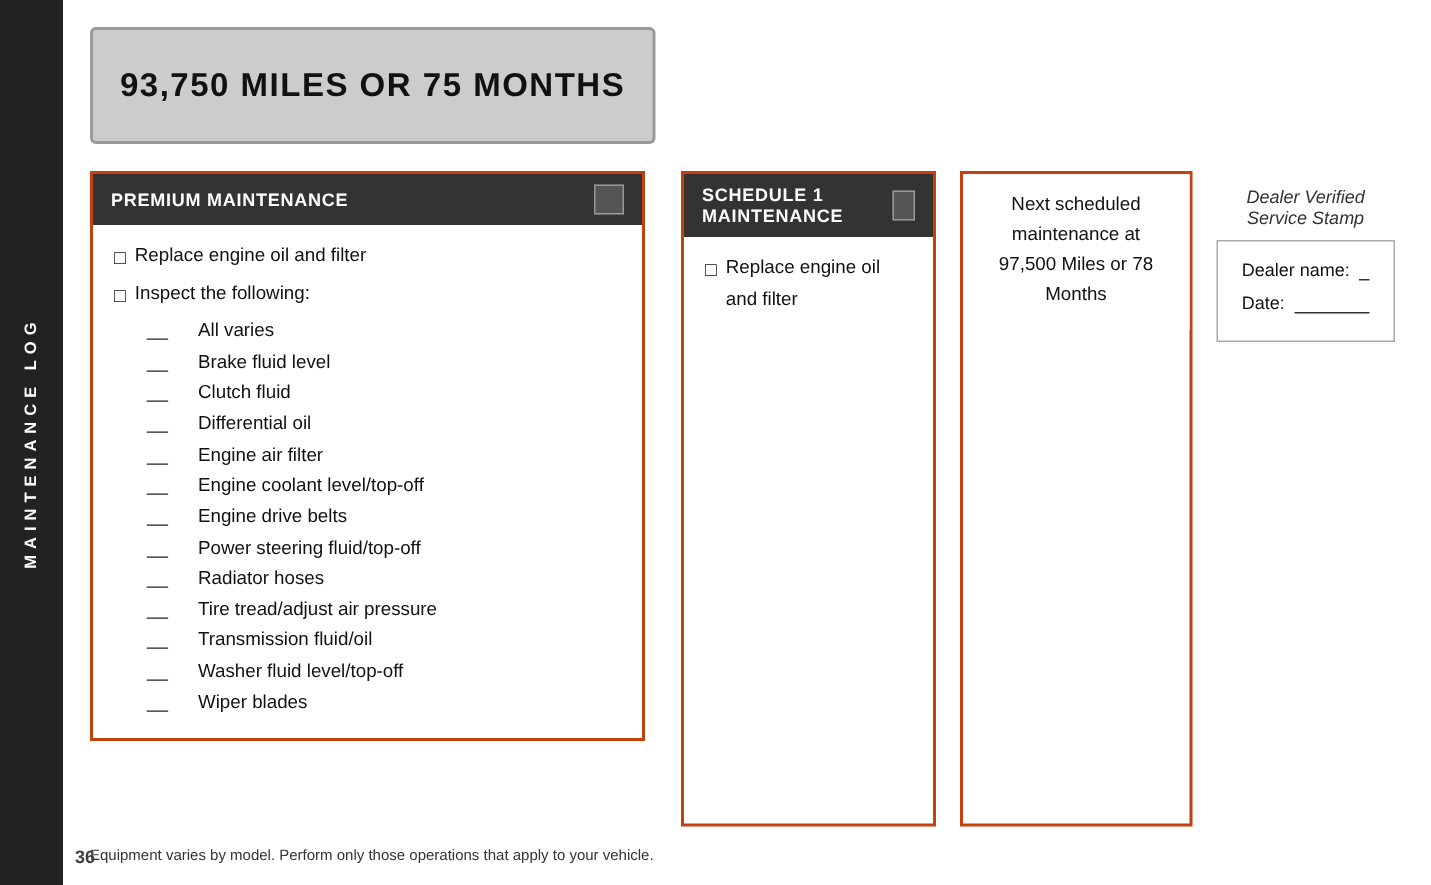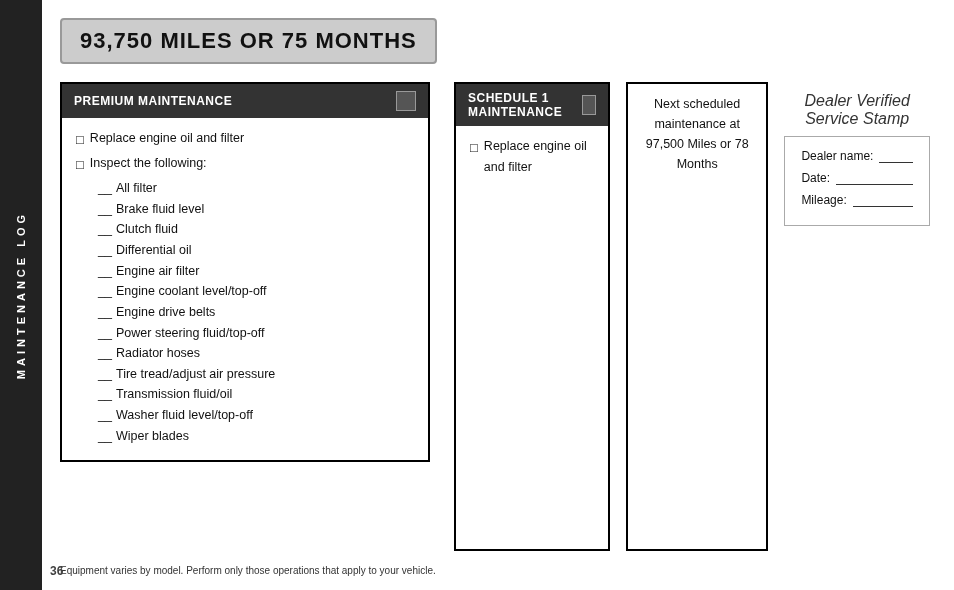--- a/index.html
+++ b/index.html
@@ -45,7 +45,7 @@
       background: #ccc;
       border: 2px solid #999;
       border-radius: 4px;
-      padding: 8px 18px;
+      padding: 24px 18px;
       margin-bottom: 18px;
       display: inline-block;
       width: fit-content;

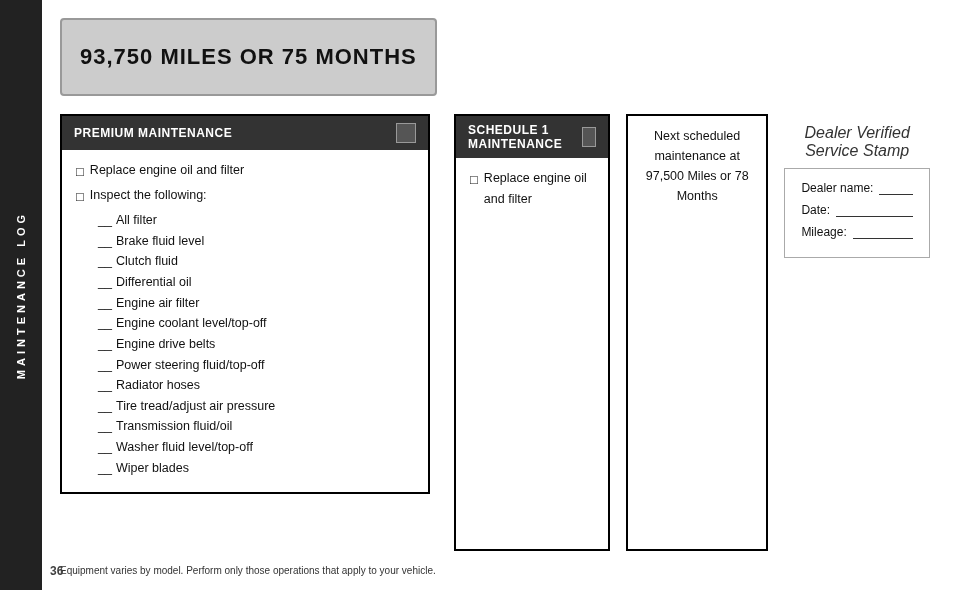--- a/index.html
+++ b/index.html
@@ -78,7 +78,7 @@
 
     
     .maint-box {
-      border: 2px solid #000000;
+      border: 2px solid #c2410c;
     }
 
     .maint-header {

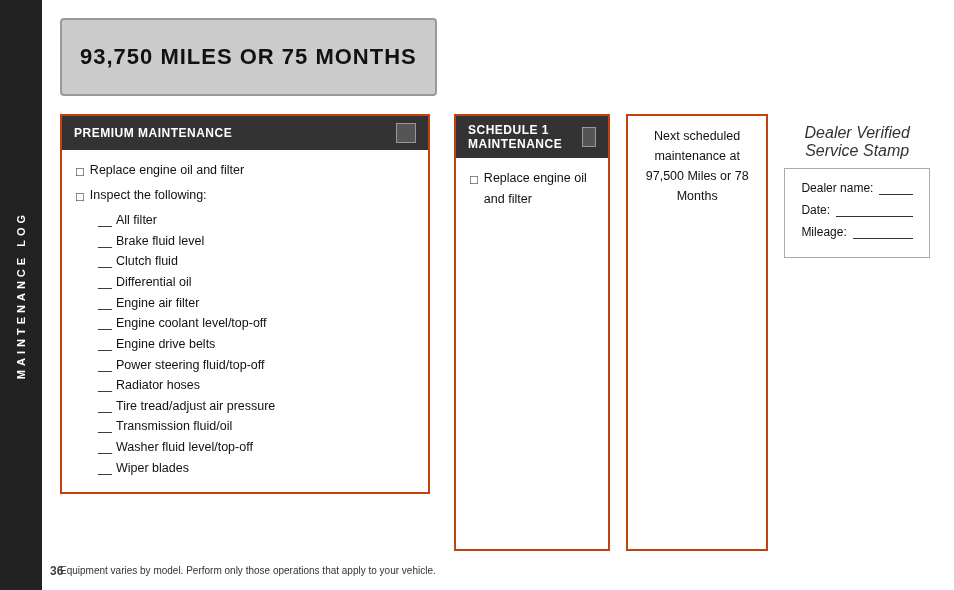--- a/index.html
+++ b/index.html
@@ -160,7 +160,7 @@
     .dealer-stamp-title {
       text-align: center;
       font-style: italic;
-      font-size: 16px;
+      font-size: 12px;
       margin-bottom: 8px;
       color: #333;
     }

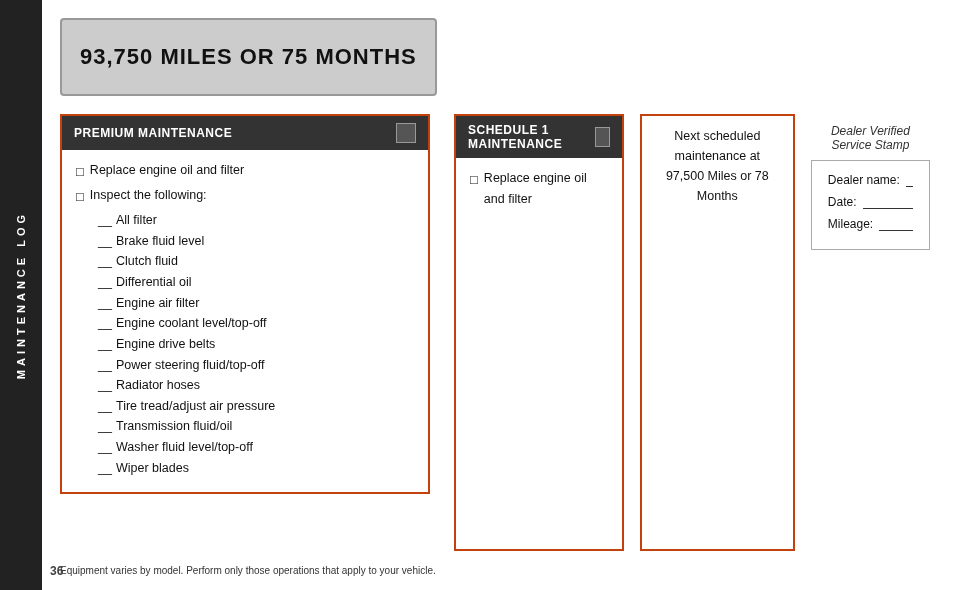--- a/index.html
+++ b/index.html
@@ -129,7 +129,7 @@
     .sub-list li {
       display: flex;
       align-items: flex-start;
-      gap: 4px;
+      gap: 20px;
       line-height: 1.65;
     }
 

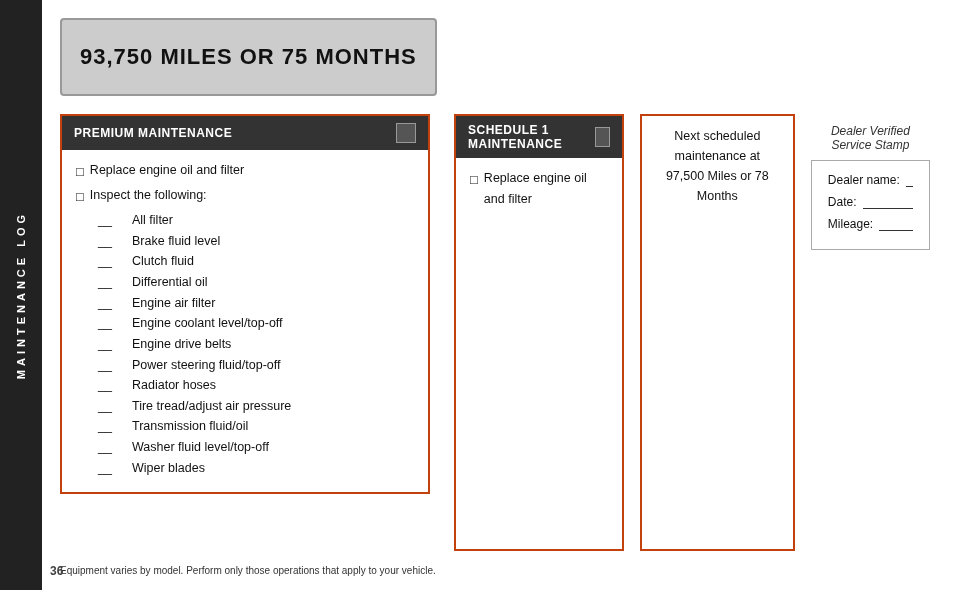--- a/index.html
+++ b/index.html
@@ -234,7 +234,7 @@
           <ul class="sub-list">
             <li>
                 <span class="dash">__</span>
-                <span>All filter</span>
+                <span>All varies</span>
               </li>
             <li>
                 <span class="dash">__</span>

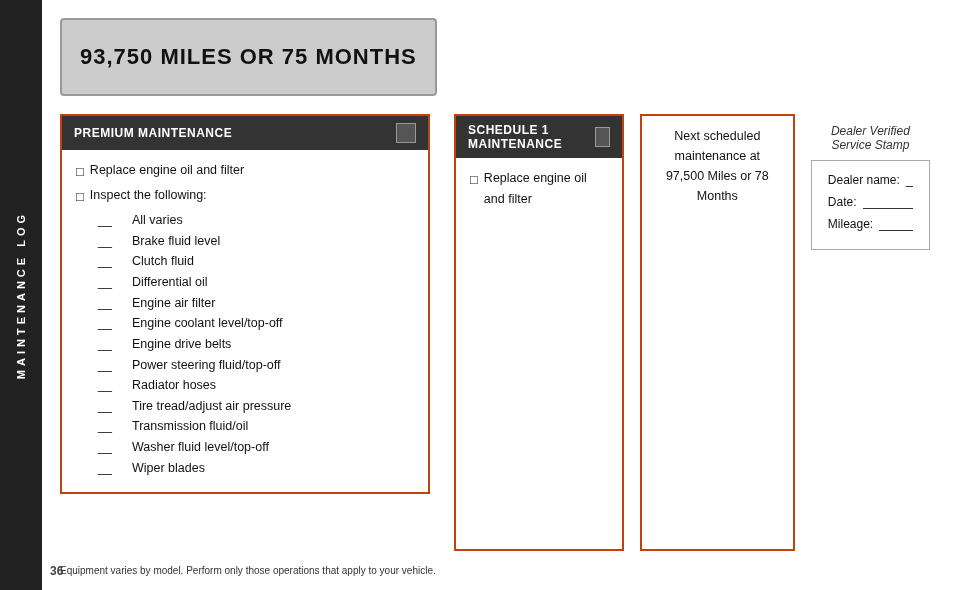--- a/index.html
+++ b/index.html
@@ -322,10 +322,6 @@
             <label>Date:</label>
             <div class="dealer-field-line"></div>
           </div>
-          <div class="dealer-field">
-            <label>Mileage:</label>
-            <div class="dealer-field-line"></div>
-          </div>
         </div>
       </div>
 

